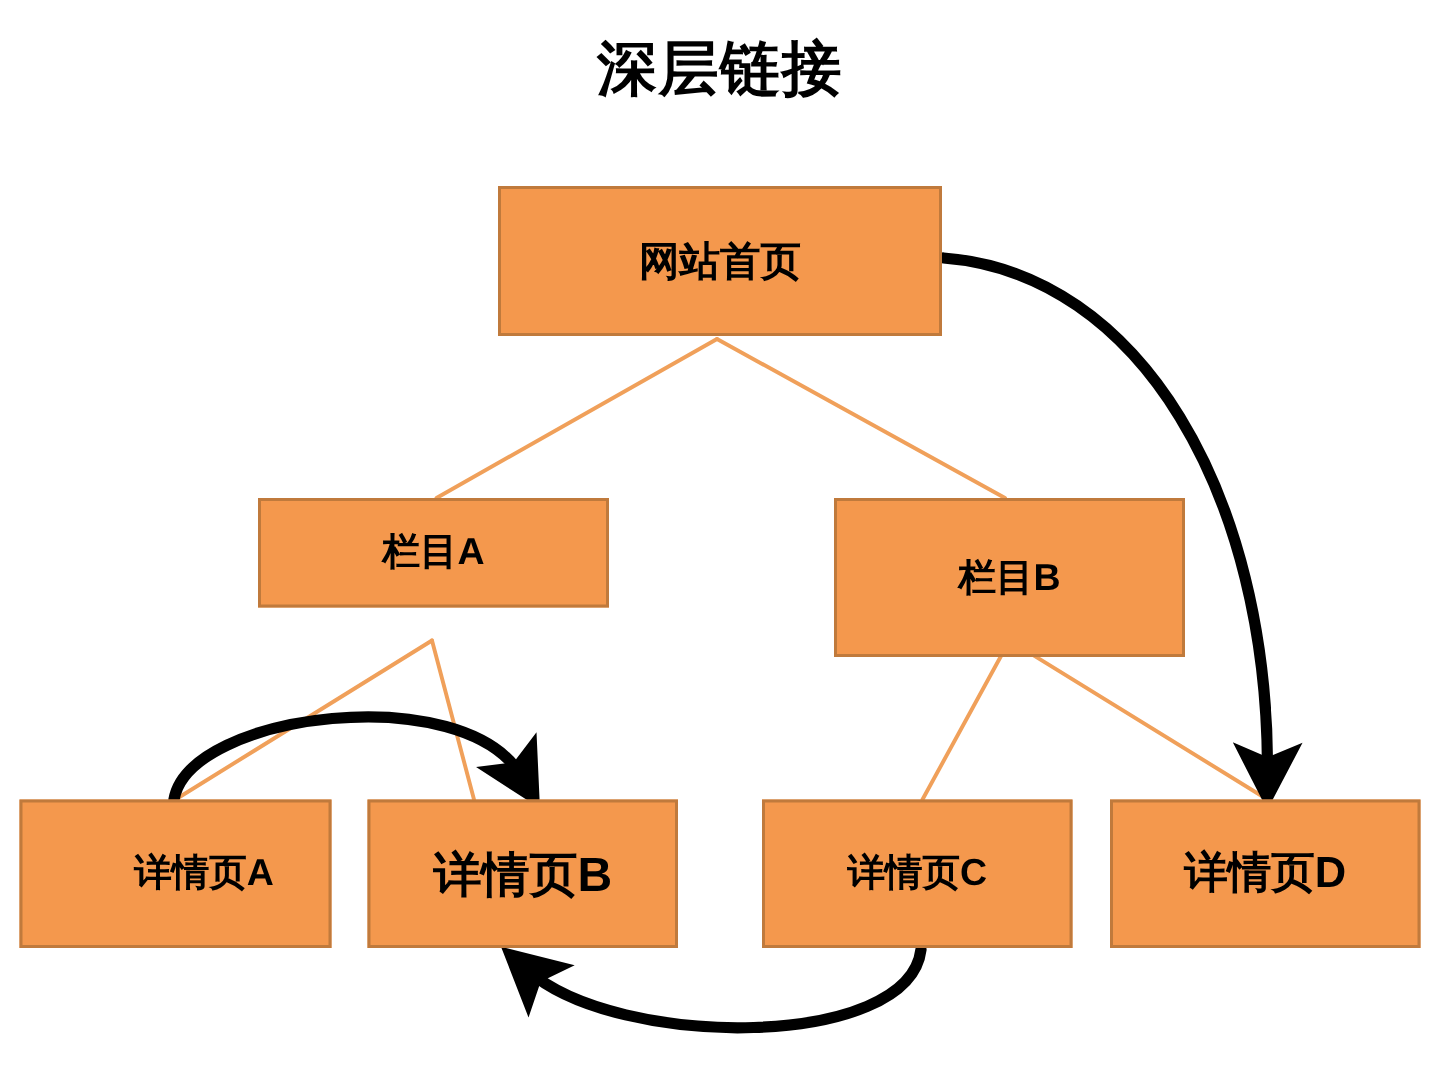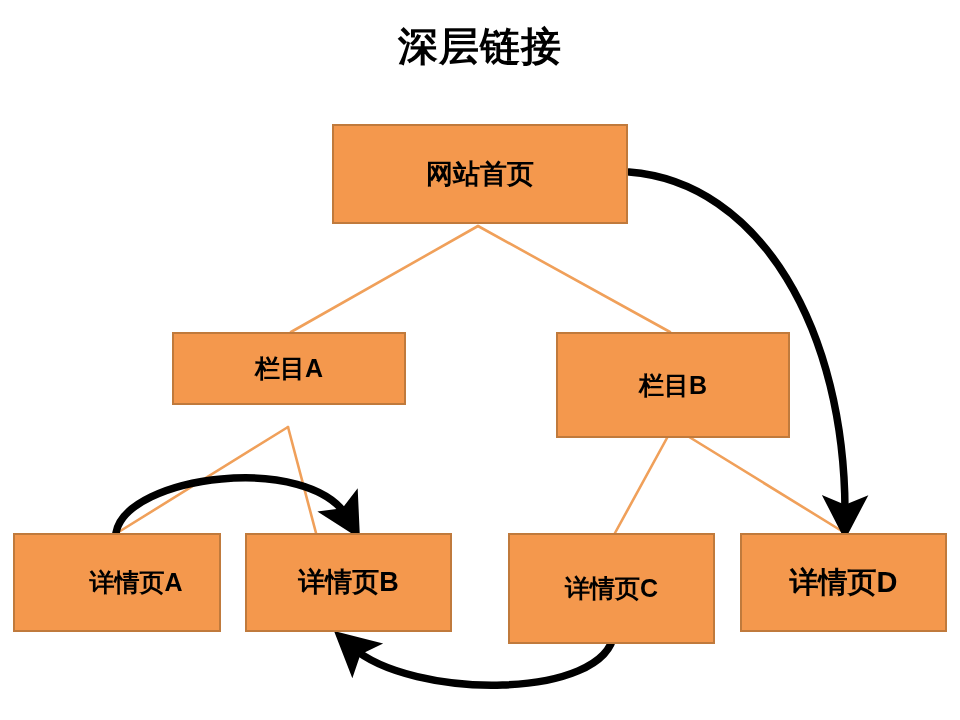--- a/index.html
+++ b/index.html
@@ -62,7 +62,7 @@
   .node-sec-a { left: 172px; top: 332px; width: 234px; height: 73px;  font-size: 25px; }
   .node-sec-b { left: 556px; top: 332px; width: 234px; height: 106px;  font-size: 25px; }
   .node-det-a { left: 13px;  top: 533px; width: 208px; height: 99px;  font-size: 25px; padding-left: 38px; }
-  .node-det-b { left: 245px; top: 533px; width: 207px; height: 99px;  font-size: 27px; }
+  .node-det-b { left: 245px; top: 533px; width: 207px; height: 99px;  font-size: 32px; }
   .node-det-c { left: 508px; top: 533px; width: 207px; height: 111px;  font-size: 25px; }
   .node-det-d { left: 740px; top: 533px; width: 207px; height: 99px;  font-size: 29px; }
 </style>

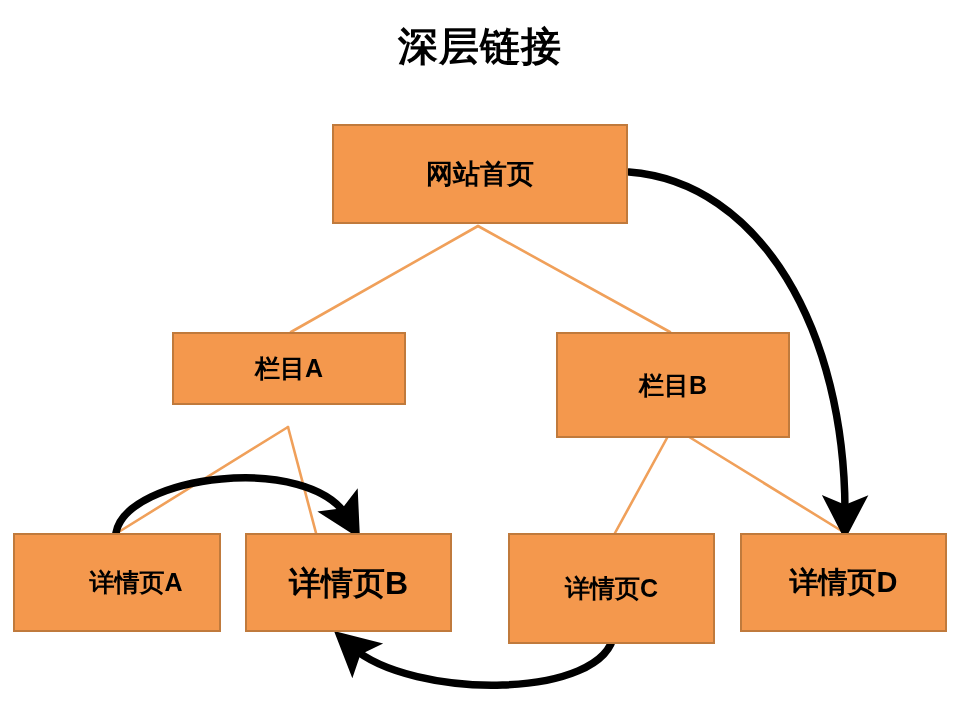--- a/index.html
+++ b/index.html
@@ -63,7 +63,7 @@
   .node-sec-b { left: 556px; top: 332px; width: 234px; height: 106px;  font-size: 25px; }
   .node-det-a { left: 13px;  top: 533px; width: 208px; height: 99px;  font-size: 25px; padding-left: 38px; }
   .node-det-b { left: 245px; top: 533px; width: 207px; height: 99px;  font-size: 32px; }
-  .node-det-c { left: 508px; top: 533px; width: 207px; height: 111px;  font-size: 25px; }
+  .node-det-c { left: 508px; top: 533px; width: 207px; height: 99px;  font-size: 25px; }
   .node-det-d { left: 740px; top: 533px; width: 207px; height: 99px;  font-size: 29px; }
 </style>
 </head>

